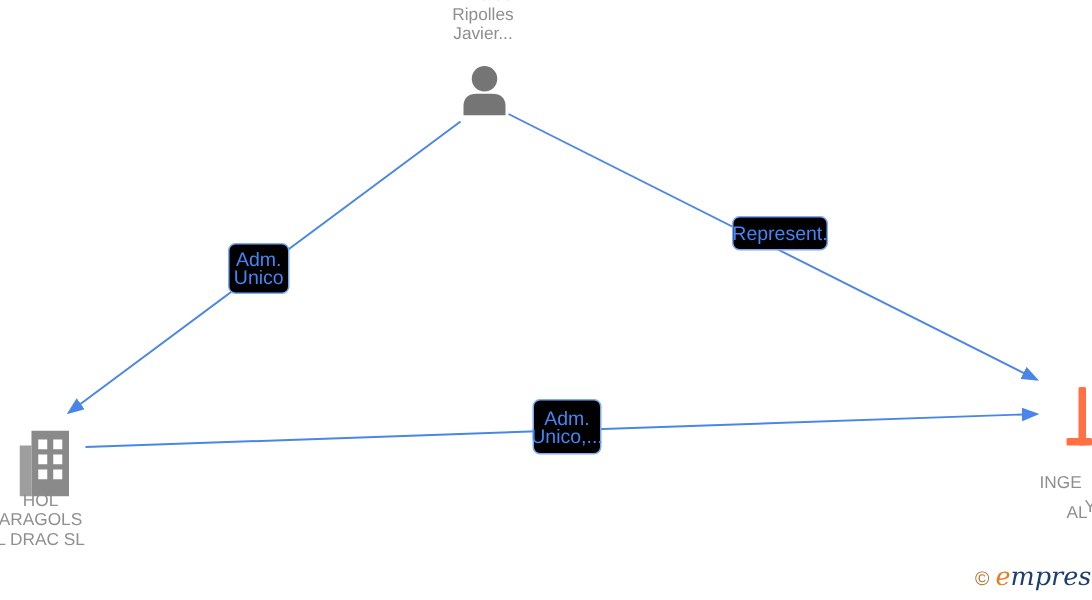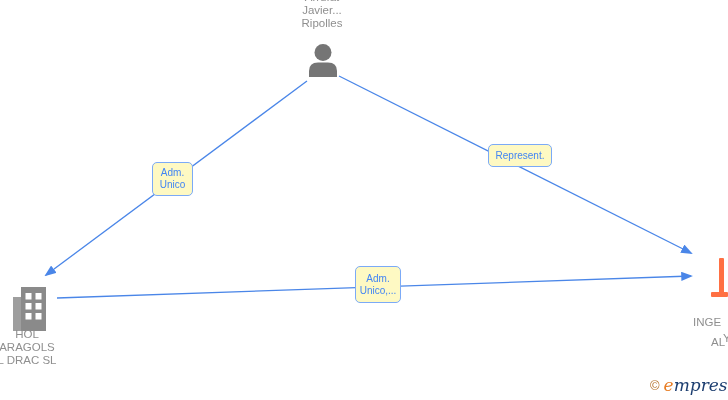--- a/index.html
+++ b/index.html
@@ -62,8 +62,8 @@
 
   <div class="node-text person-text">
     <div class="ln">Arrufat</div>
+    <div class="ln">Ripolles</div>
     <div class="ln">Javier...</div>
-    <div class="ln">Ripolles</div>
   </div>
   <svg class="person-icon" width="38" height="33" viewBox="0 0 38 33">
     <circle cx="19" cy="8.5" r="8.5" fill="#757575"></circle>

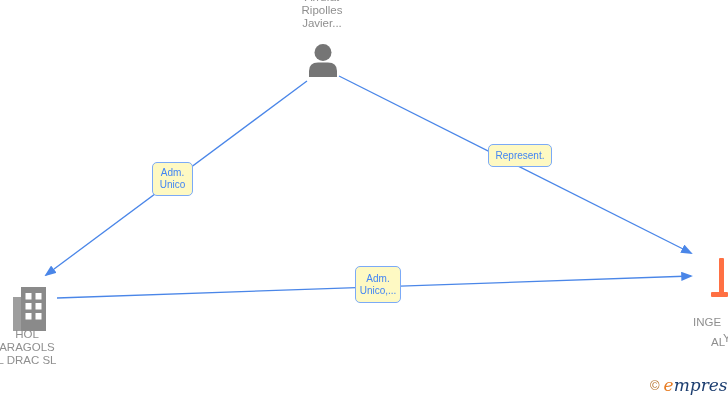--- a/index.html
+++ b/index.html
@@ -10,9 +10,9 @@
   .edges-svg{position:absolute;left:0;top:0;z-index:1;}
   
   .edge-label{
-    position:absolute;z-index:3;background:#fef9c3;
+    position:absolute;z-index:3;background:#000000;
     border:1px solid #7baaf7;border-radius:5px;
-    color:#4285f4;font-size:10px;line-height:12px;
+    color:#4285f4;font-size:13px;line-height:12px;
     display:flex;flex-direction:column;align-items:center;justify-content:center;
     text-align:center;box-sizing:border-box;
   }

